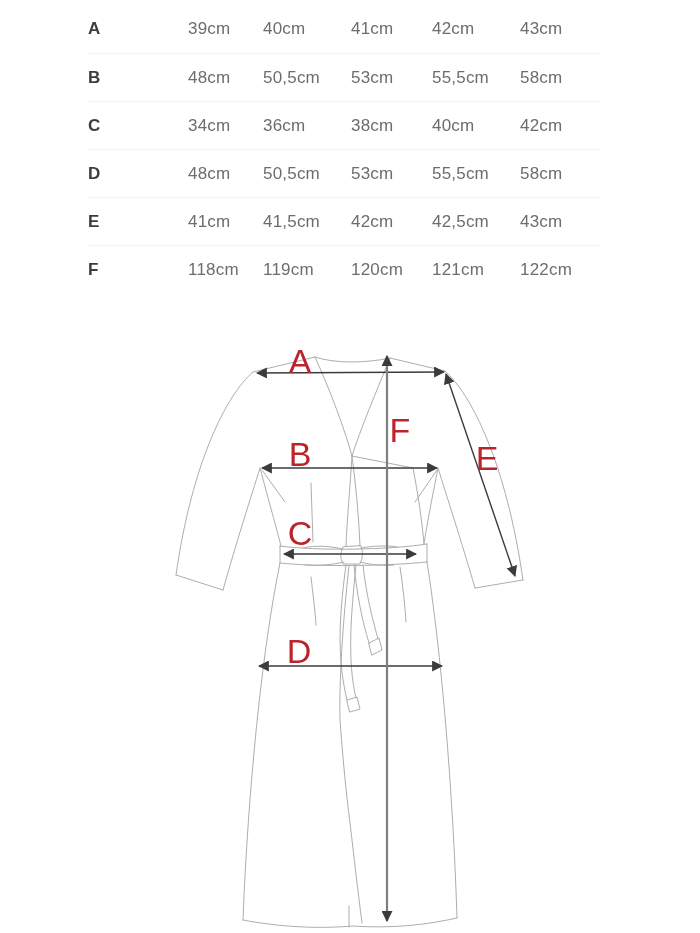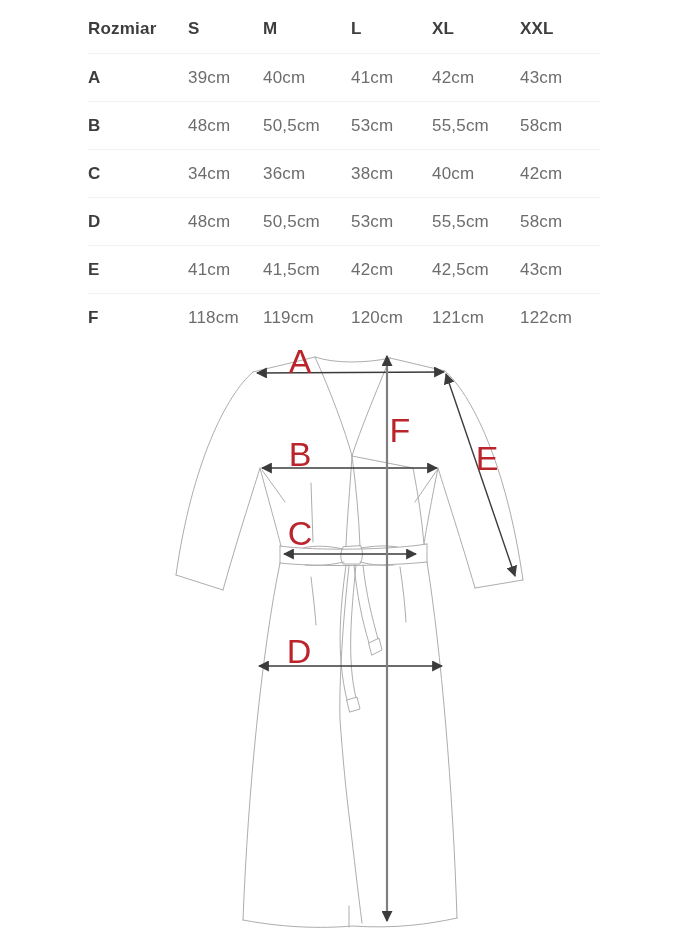--- a/index.html
+++ b/index.html
@@ -61,14 +61,6 @@
 <div class="page">
 
   <div class="size-table">
-    <div class="t-row head">
-      <div class="cell lbl">Rozmiar</div>
-      <div class="cell">S</div>
-      <div class="cell">M</div>
-      <div class="cell">L</div>
-      <div class="cell">XL</div>
-      <div class="cell">XXL</div>
-    </div>
 
     <div class="t-row">
       <div class="cell lbl">A</div>

